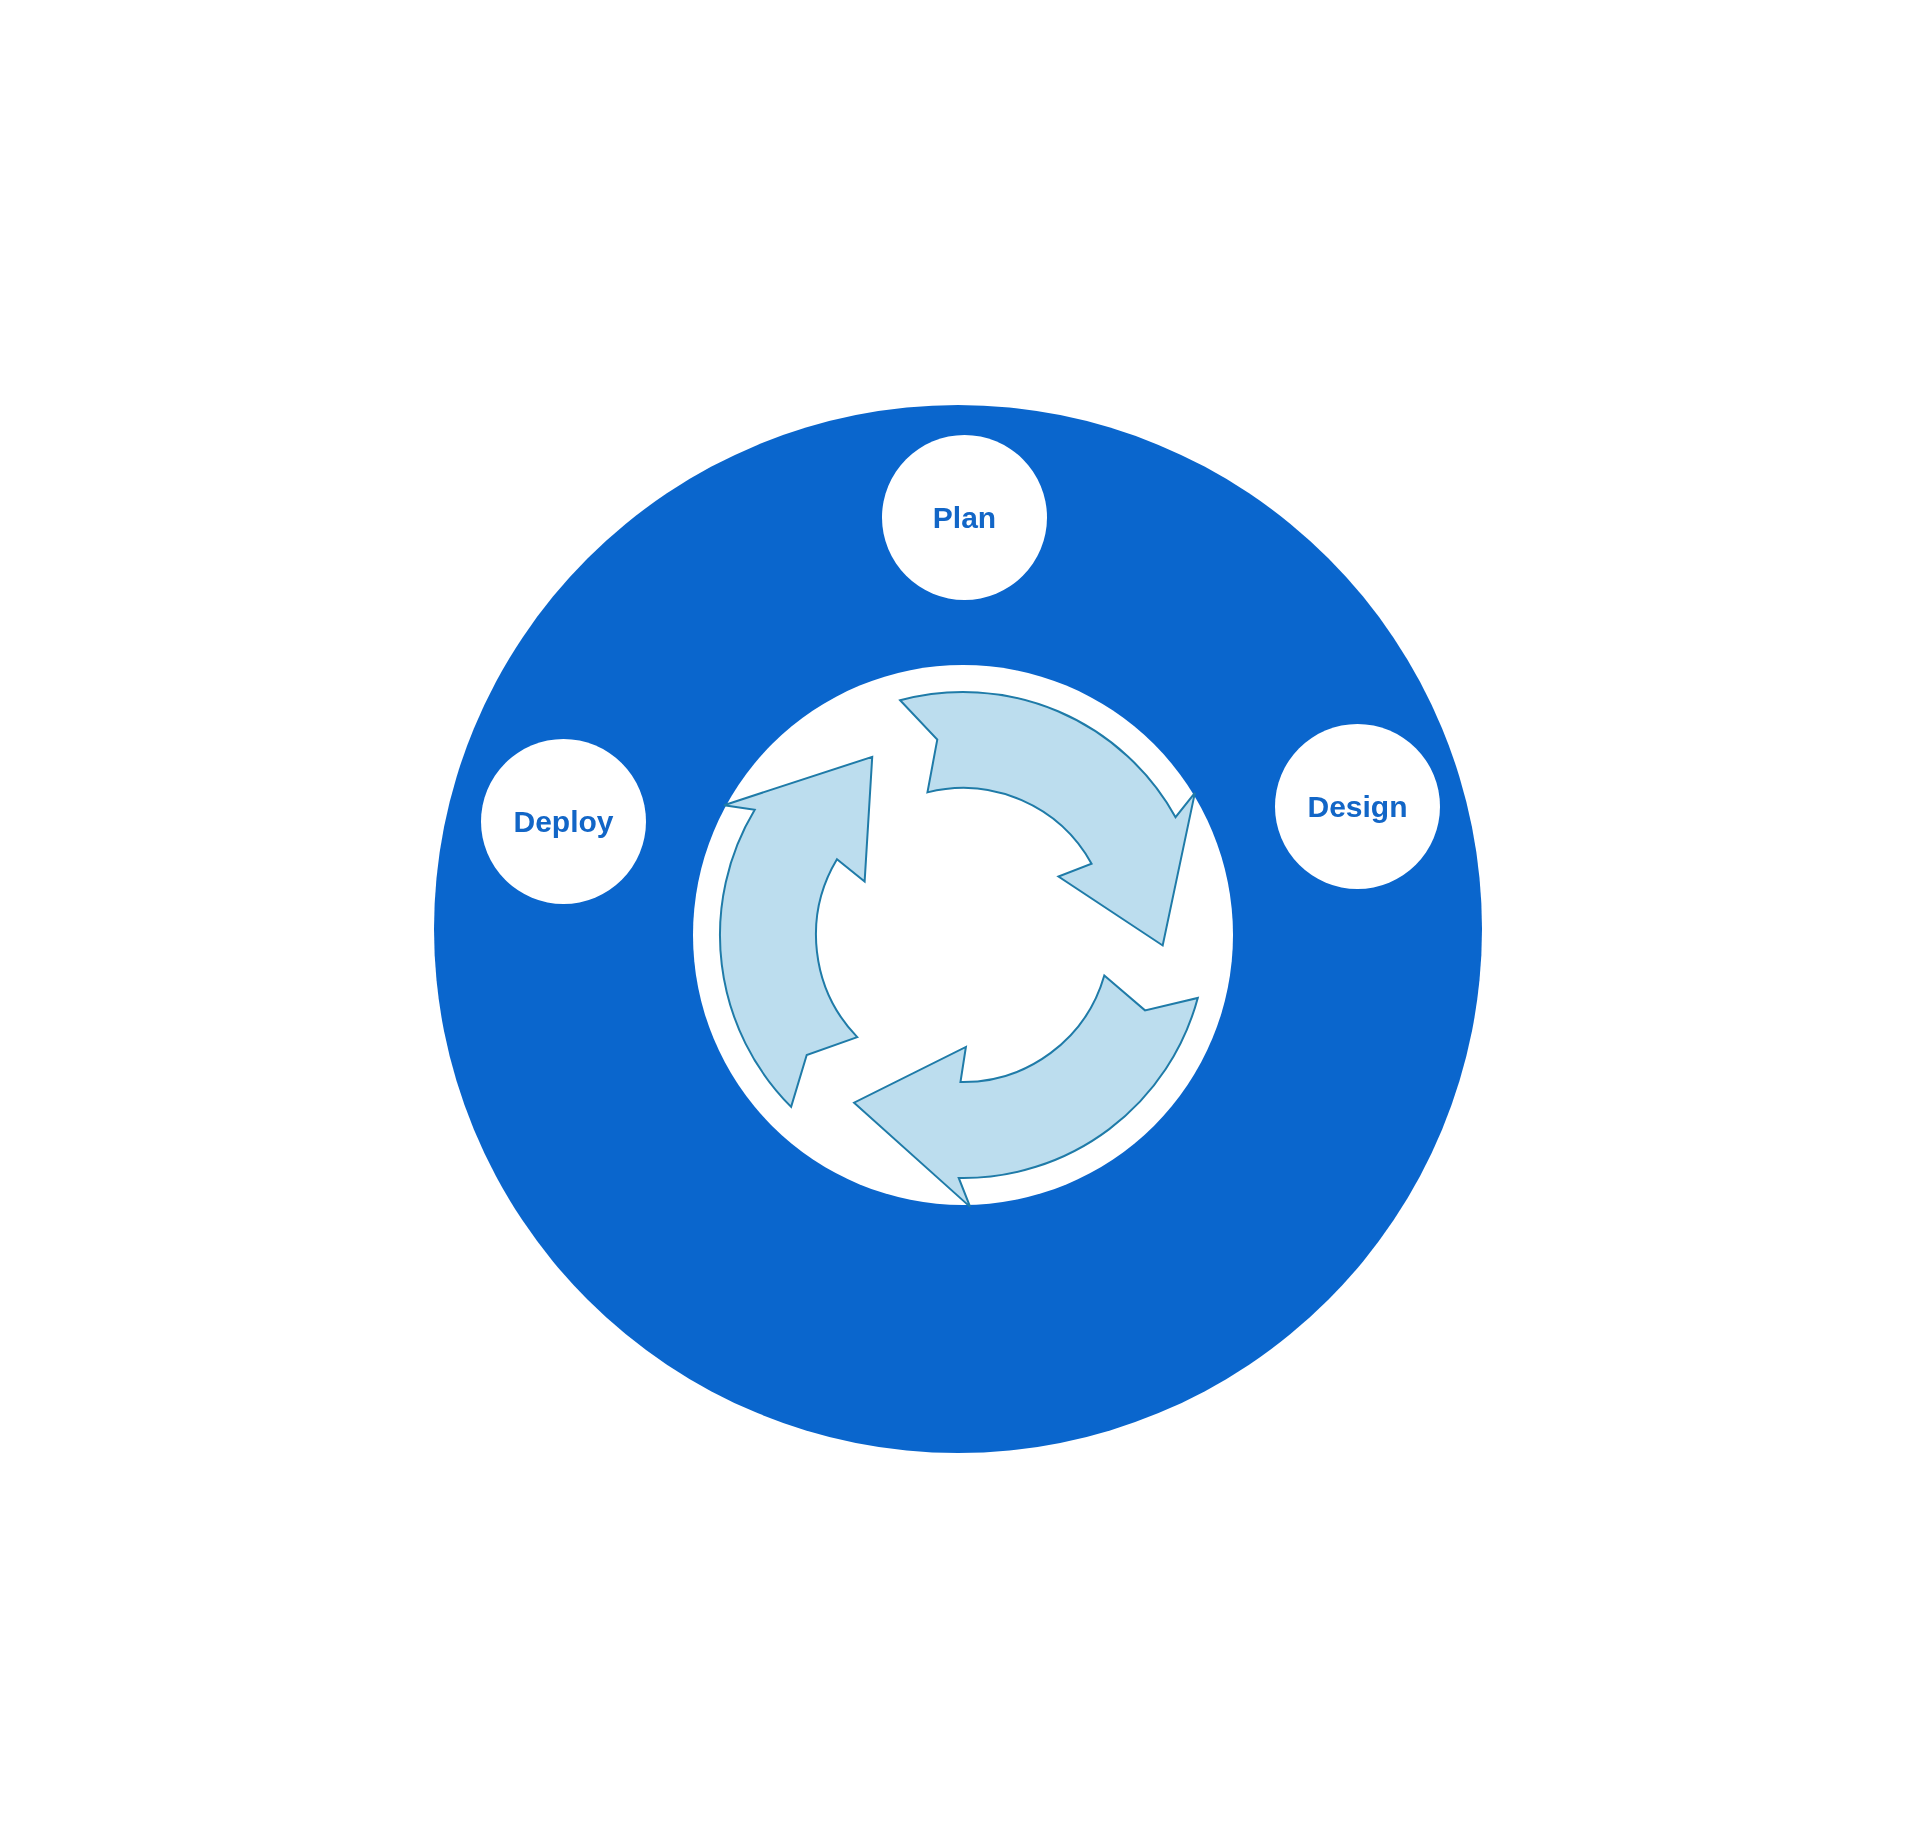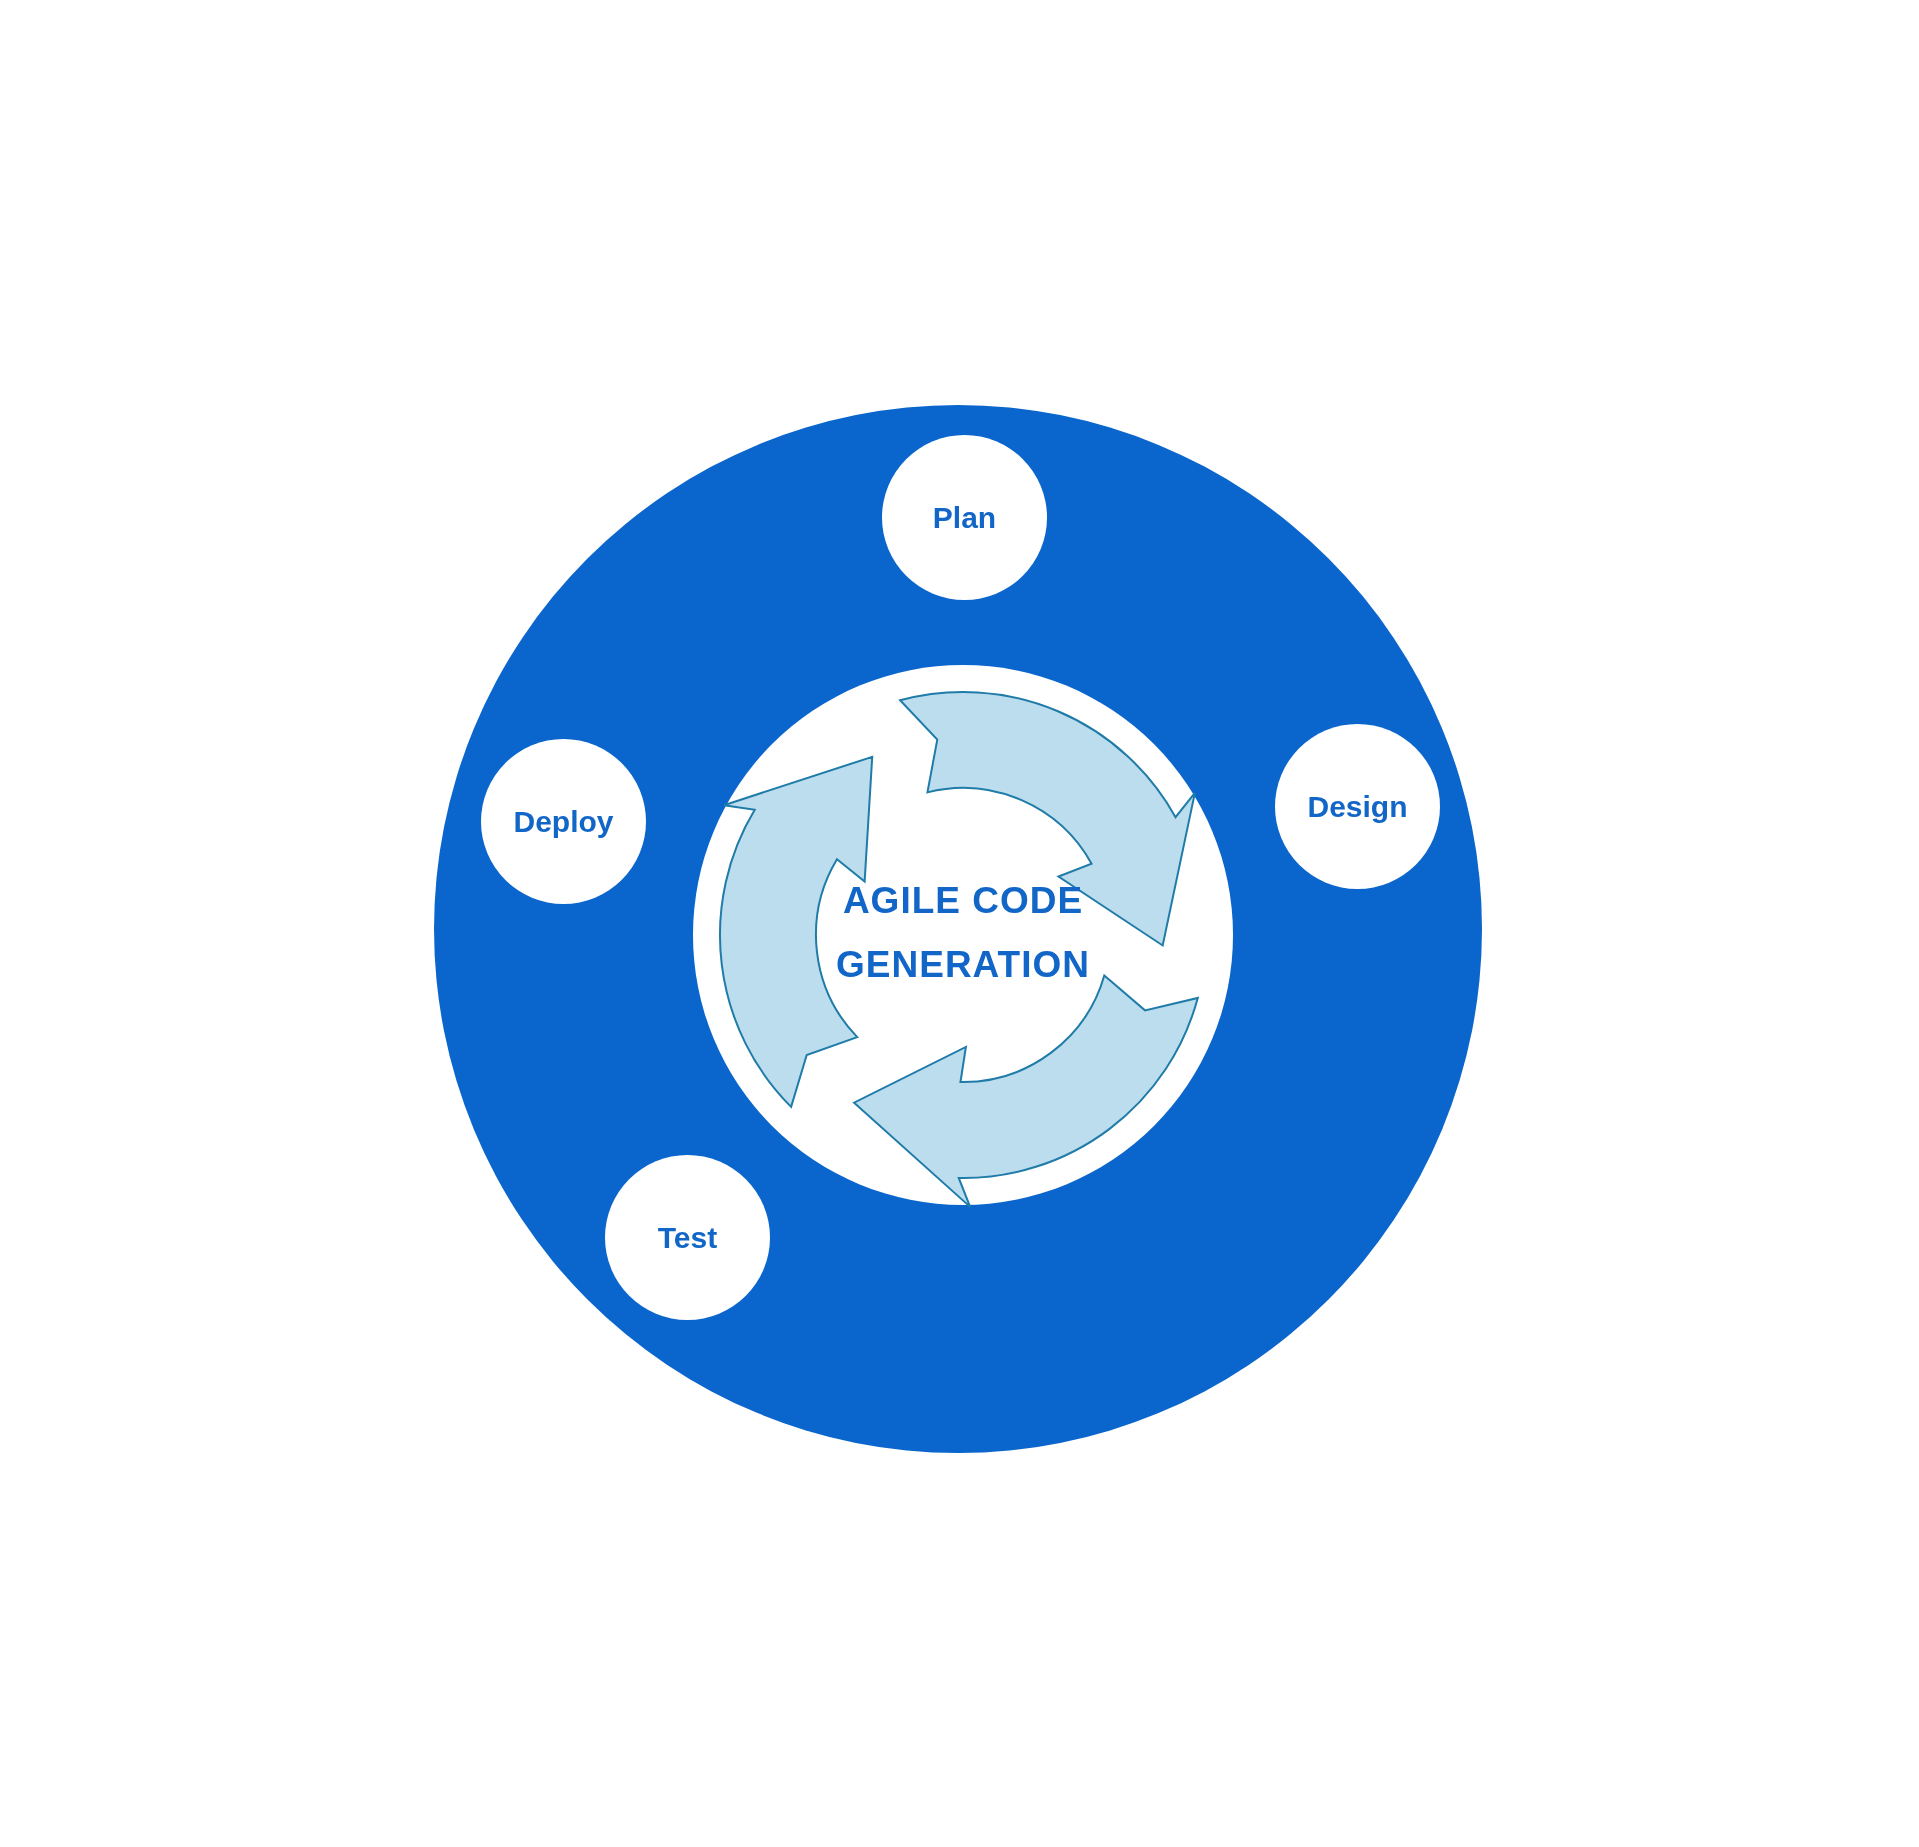--- a/index.html
+++ b/index.html
@@ -75,10 +75,6 @@
     </g>
   </svg>
 
-  <div class="title">
-    <span>AGILE CODE</span>
-    <span>GENERATION</span>
-  </div>
 
   <div class="stage stage-plan">
     <span>Plan</span>

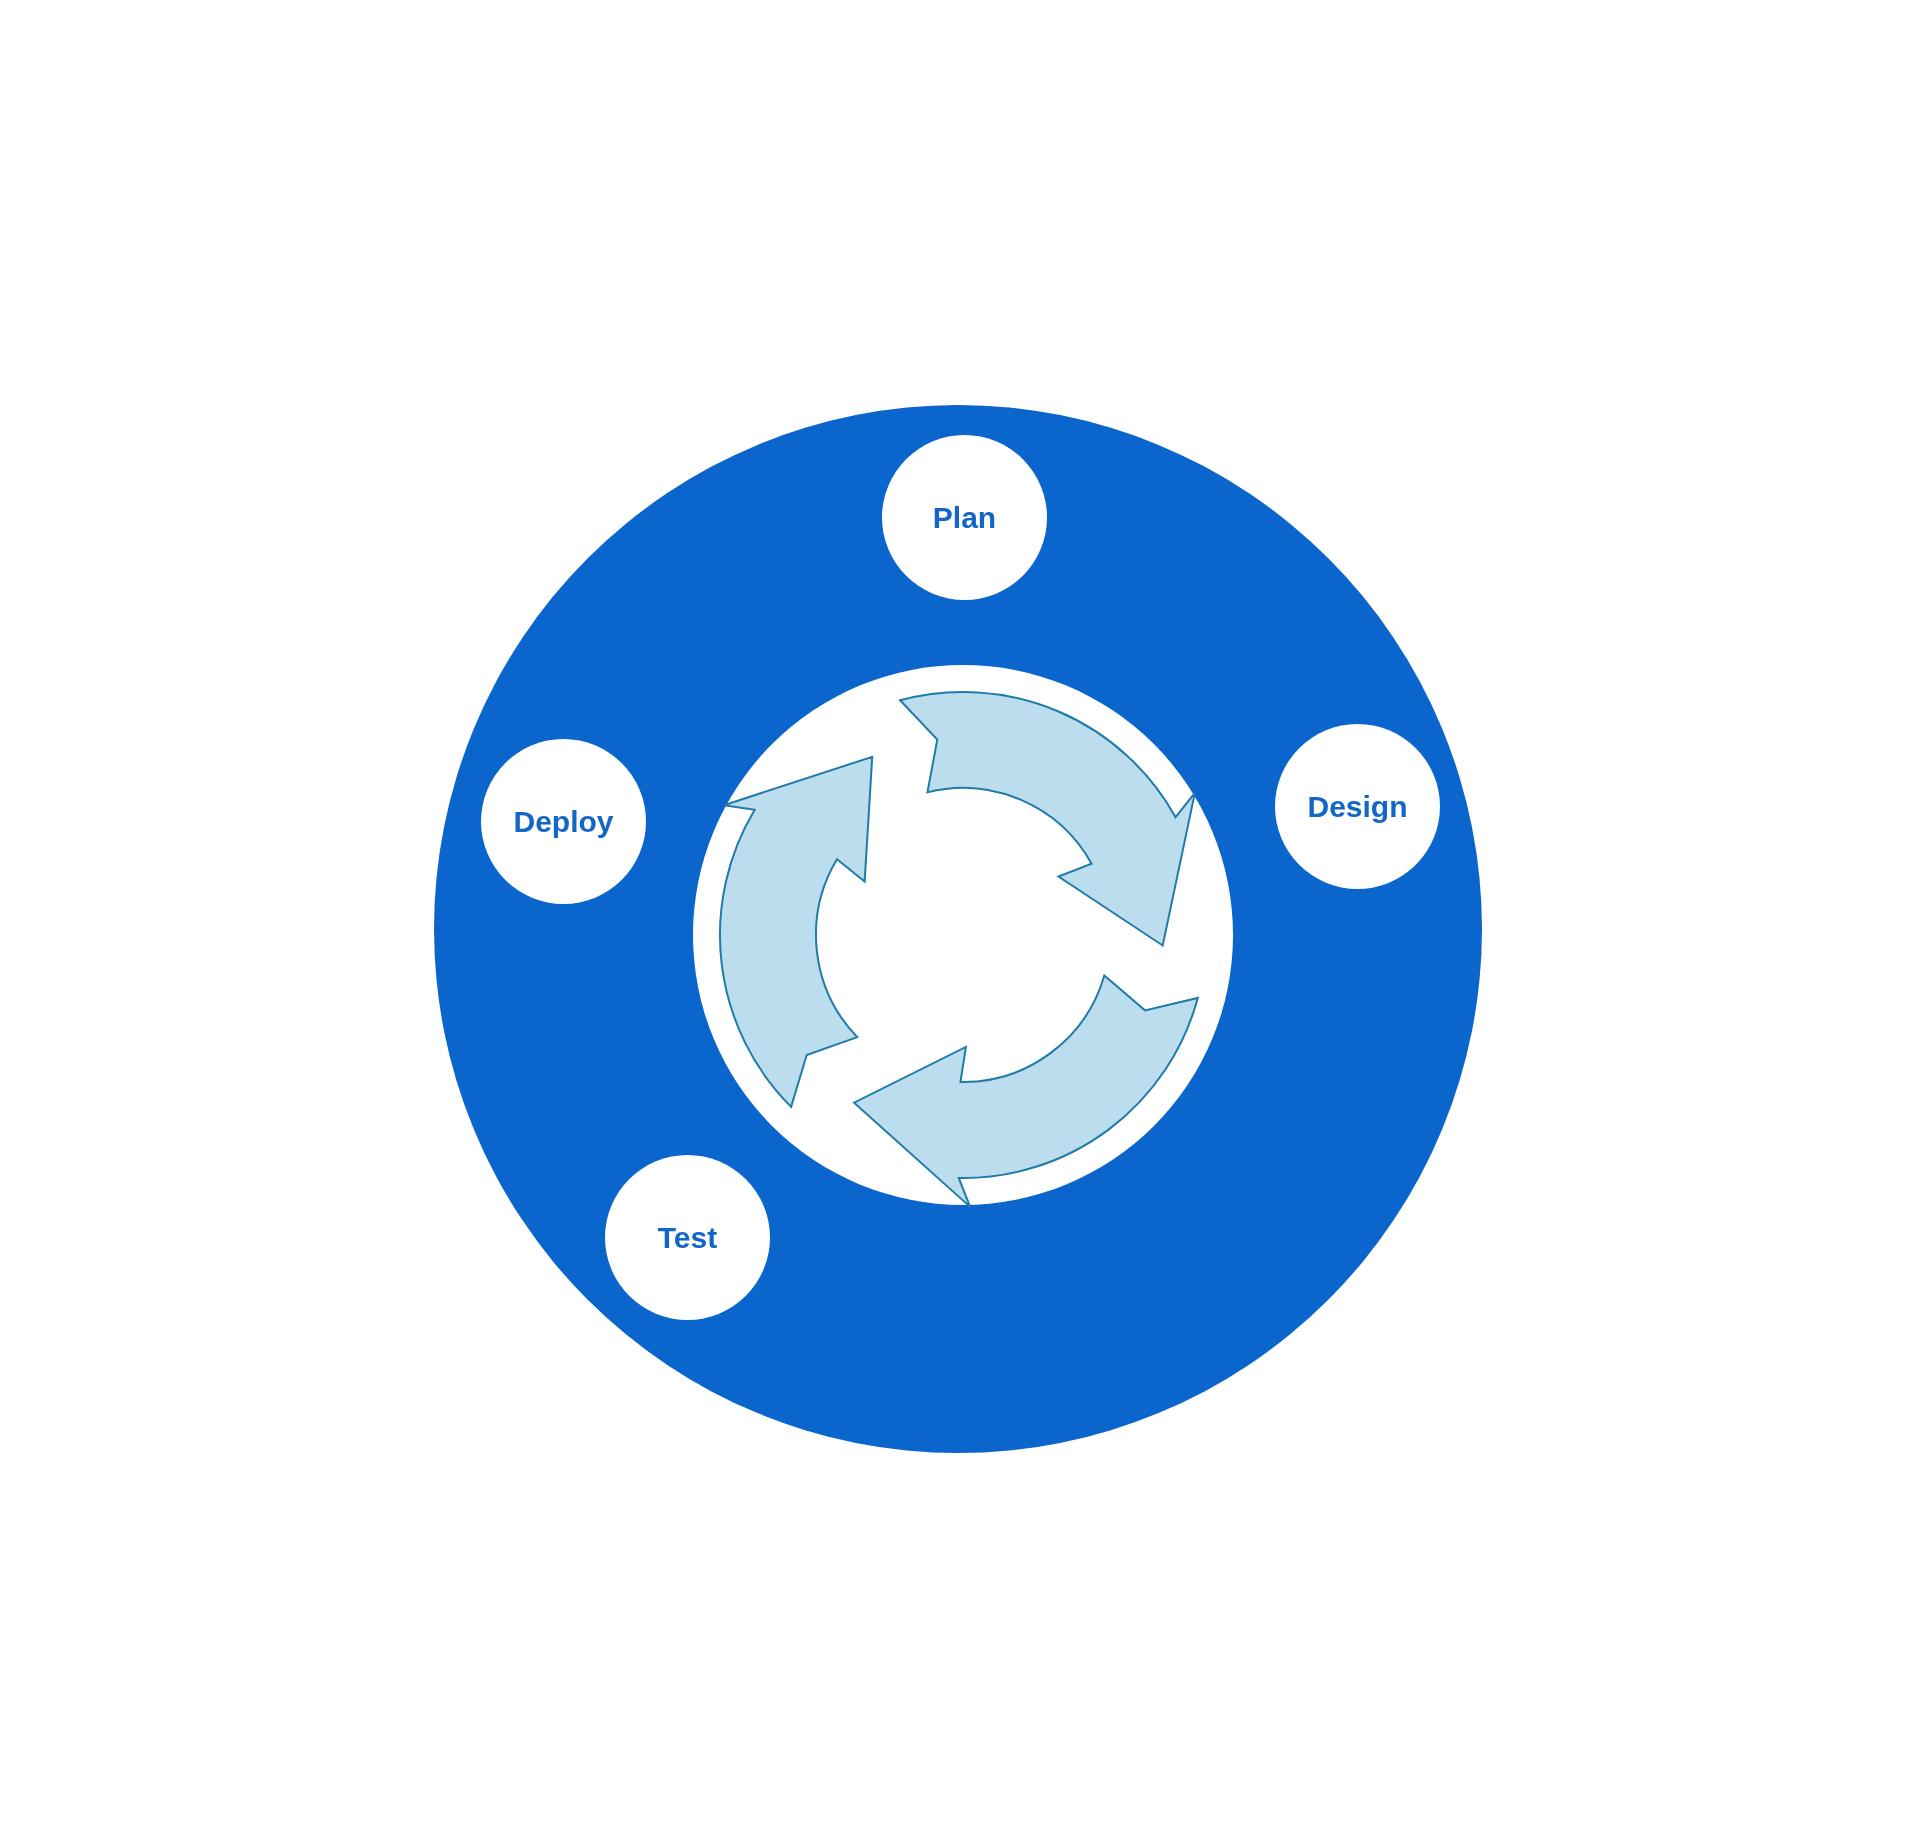--- a/index.html
+++ b/index.html
@@ -82,9 +82,6 @@
   <div class="stage stage-design">
     <span>Design</span>
   </div>
-  <div class="stage stage-test">
-    <span>Test</span>
-  </div>
   <div class="stage stage-deploy">
     <span>Deploy</span>
   </div>

